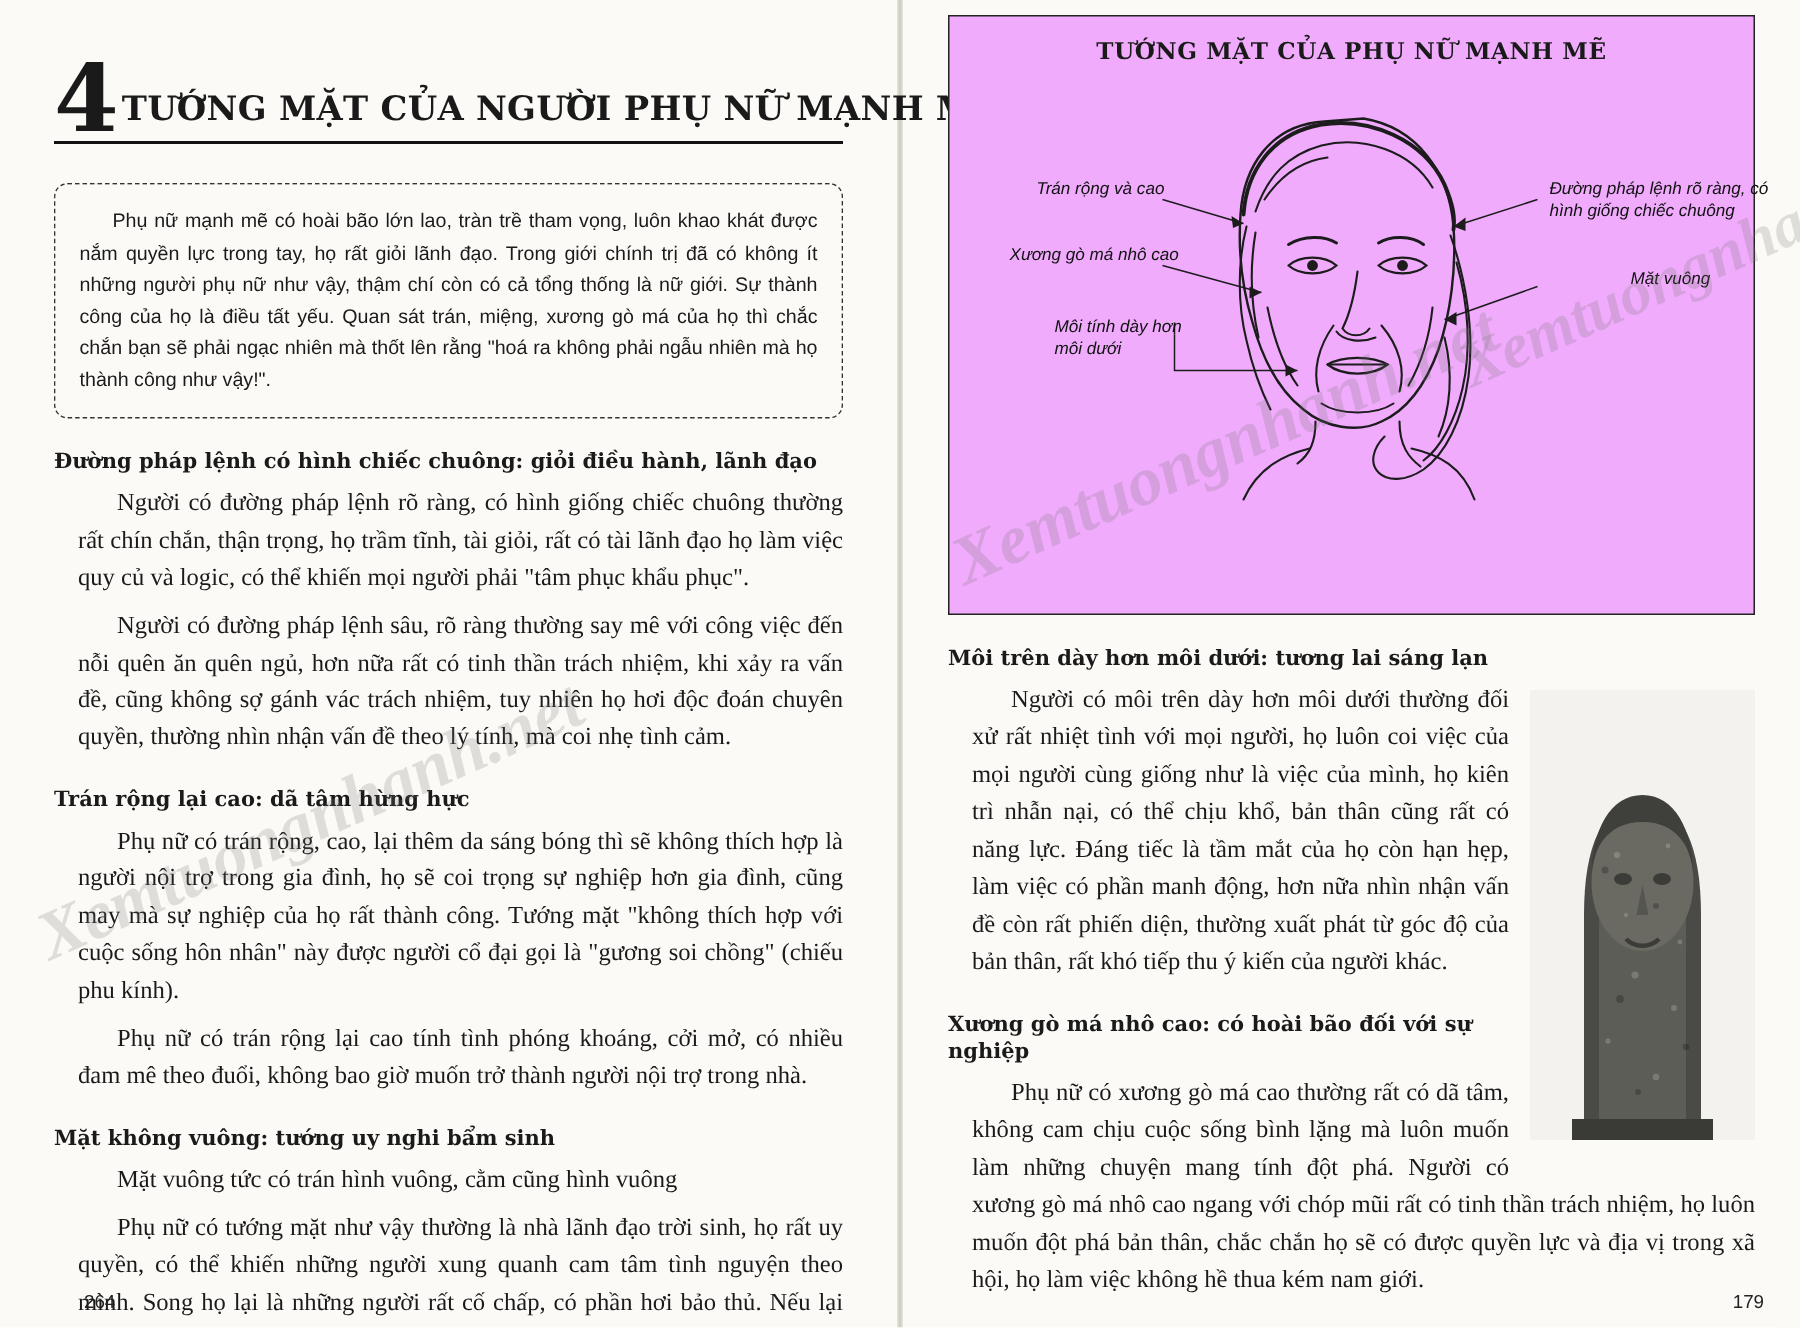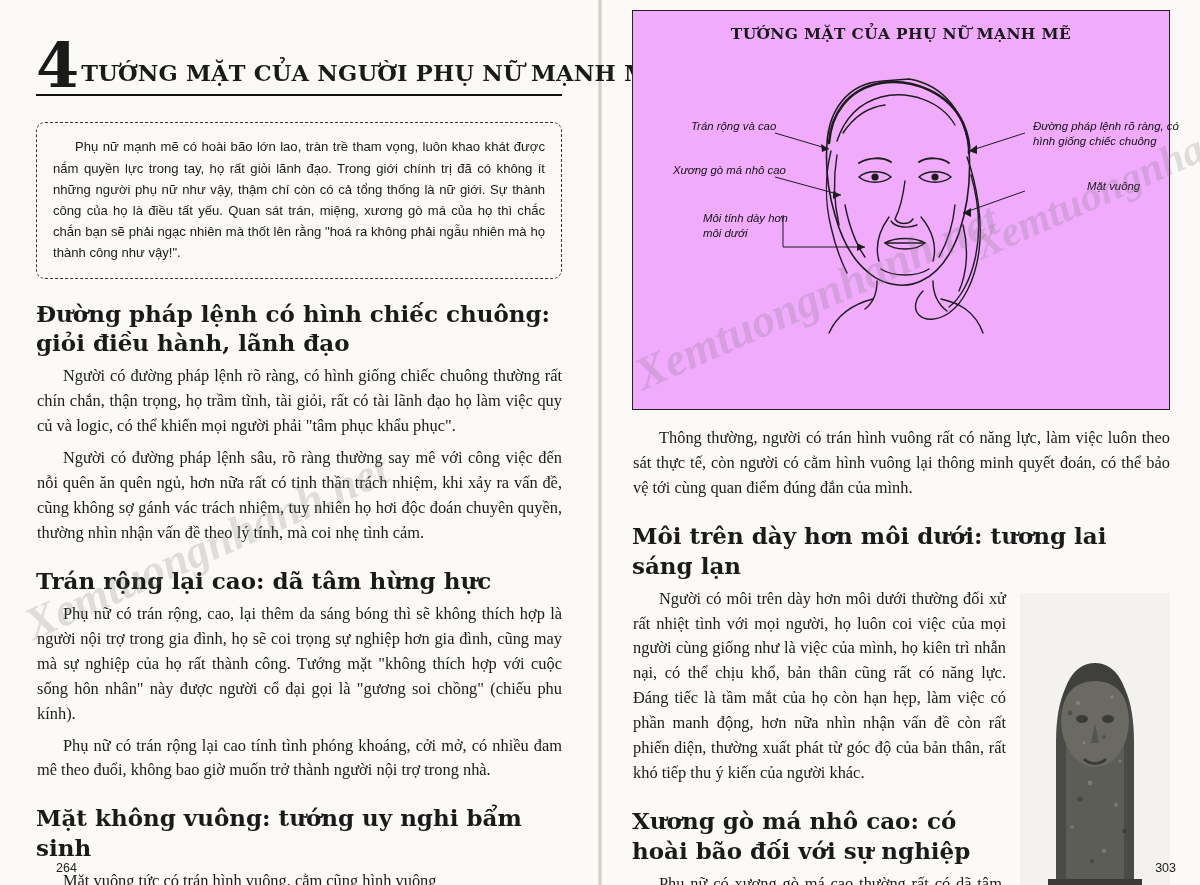--- a/index.html
+++ b/index.html
@@ -79,7 +79,7 @@
   h2.sec {
     font-family: "DejaVu Serif", serif;
     font-weight: bold;
-    font-size: 23px;
+    font-size: 14px;
     margin: 20px 0 6px 0;
     line-height: 1.3;
   }

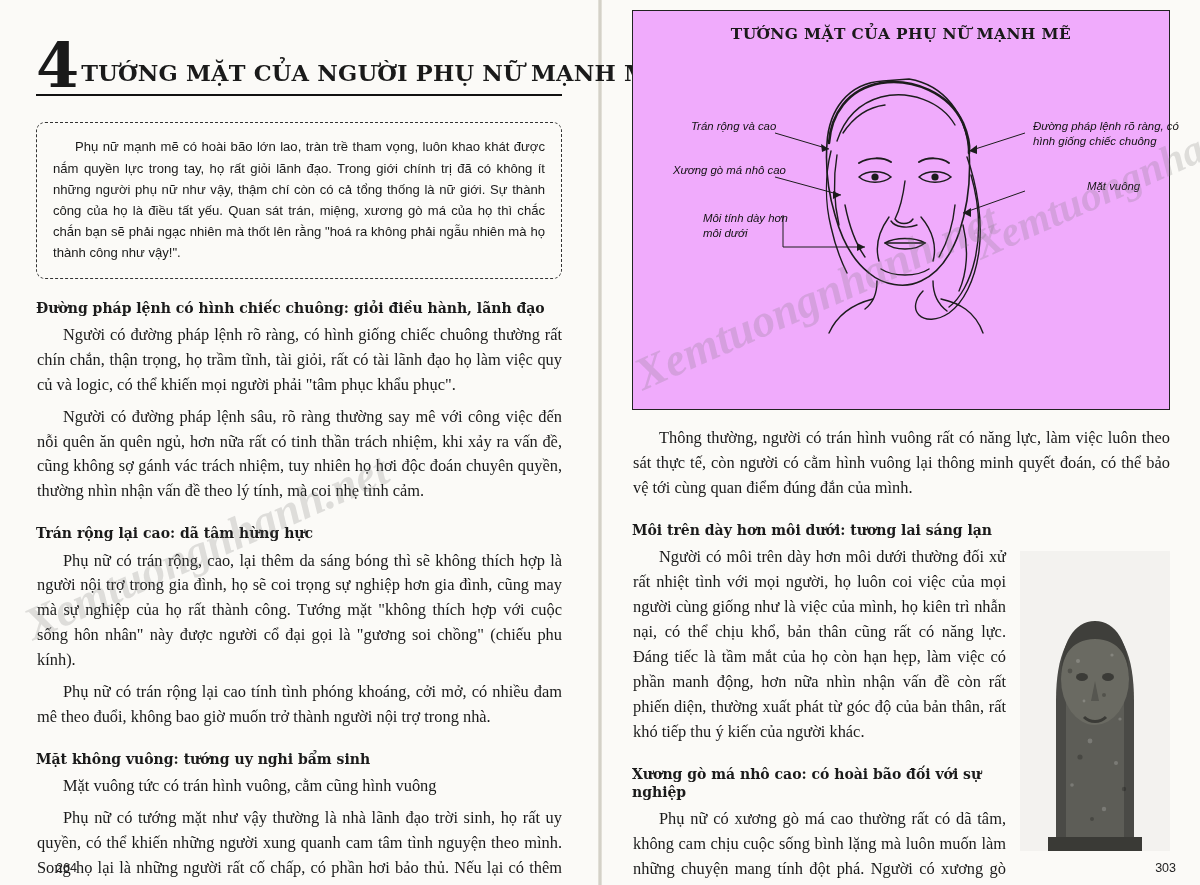--- a/index.html
+++ b/index.html
@@ -86,7 +86,7 @@
   p.body {
     font-size: 16.4px;
     line-height: 1.52;
-    margin: 0 0 7px 1px;
+    margin: 0 0 7px 16px;
     text-align: justify;
     text-indent: 26px;
   }

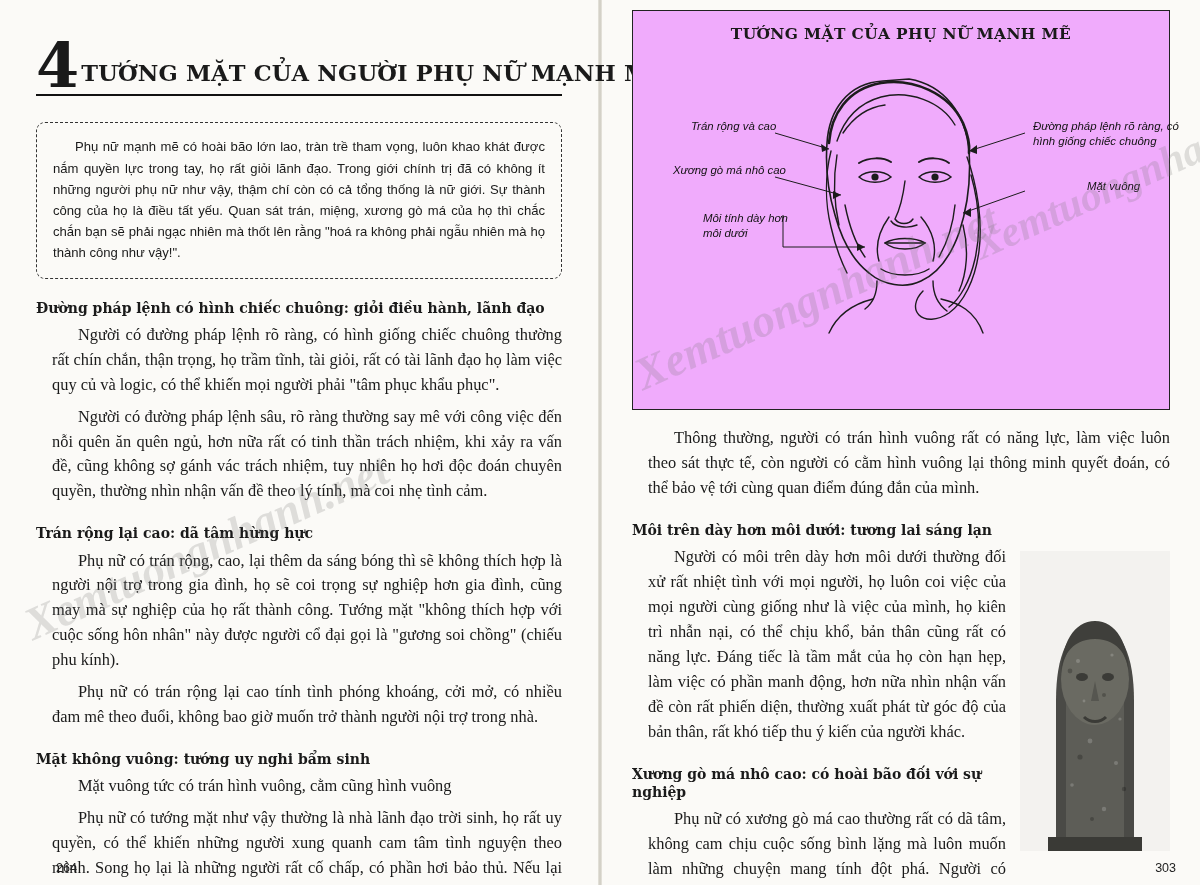--- a/index.html
+++ b/index.html
@@ -267,7 +267,6 @@
       <div class="fig-label lbl-mat">Mặt vuông</div>
     </div>
 
-    <p class="body" style="margin-top:16px;">Thông thường, người có trán hình vuông rất có năng lực, làm việc luôn theo sát thực tế, còn người có cằm hình vuông lại thông minh quyết đoán, có thể bảo vệ tới cùng quan điểm đúng đắn của mình.</p>
 
     <h2 class="sec">Môi trên dày hơn môi dưới: tương lai sáng lạn</h2>
 

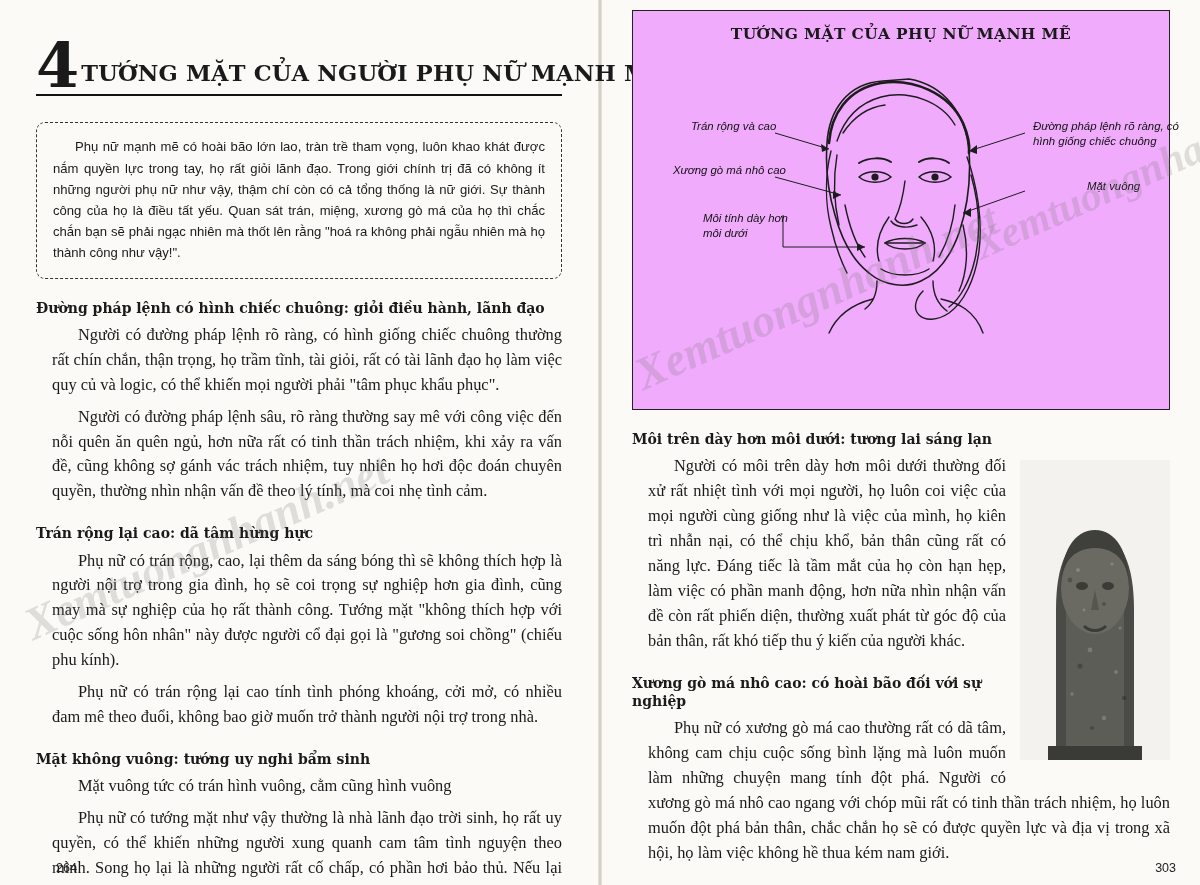--- a/index.html
+++ b/index.html
@@ -309,7 +309,7 @@
     <h2 class="sec">Xương gò má nhô cao: có hoài bão đối với sự nghiệp</h2>
     <p class="body">Phụ nữ có xương gò má cao thường rất có dã tâm, không cam chịu cuộc sống bình lặng mà luôn muốn làm những chuyện mang tính đột phá. Người có xương gò má nhô cao ngang với chóp mũi rất có tinh thần trách nhiệm, họ luôn muốn đột phá bản thân, chắc chắn họ sẽ có được quyền lực và địa vị trong xã hội, họ làm việc không hề thua kém nam giới.</p>
 
-    <div class="folio folio-right">303</div>
+    <div class="folio folio-right">179</div>
   </div>
 
   <div class="wm wm1">Xemtuongnhanh.net</div>

